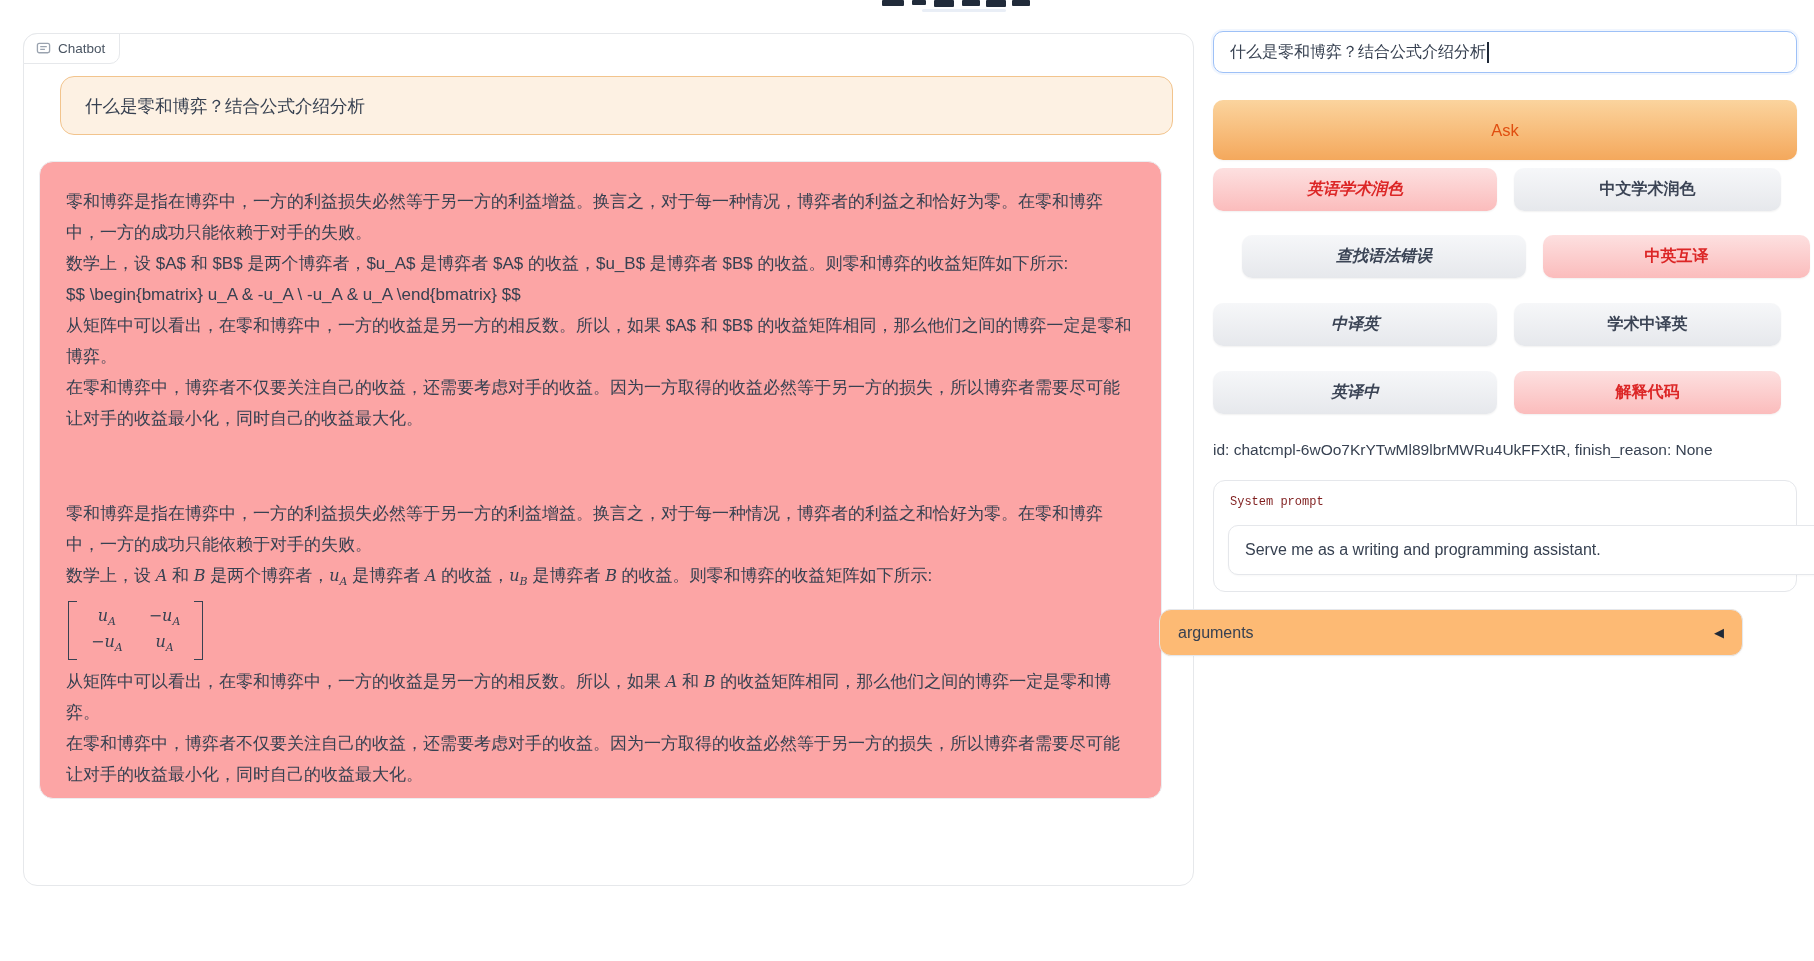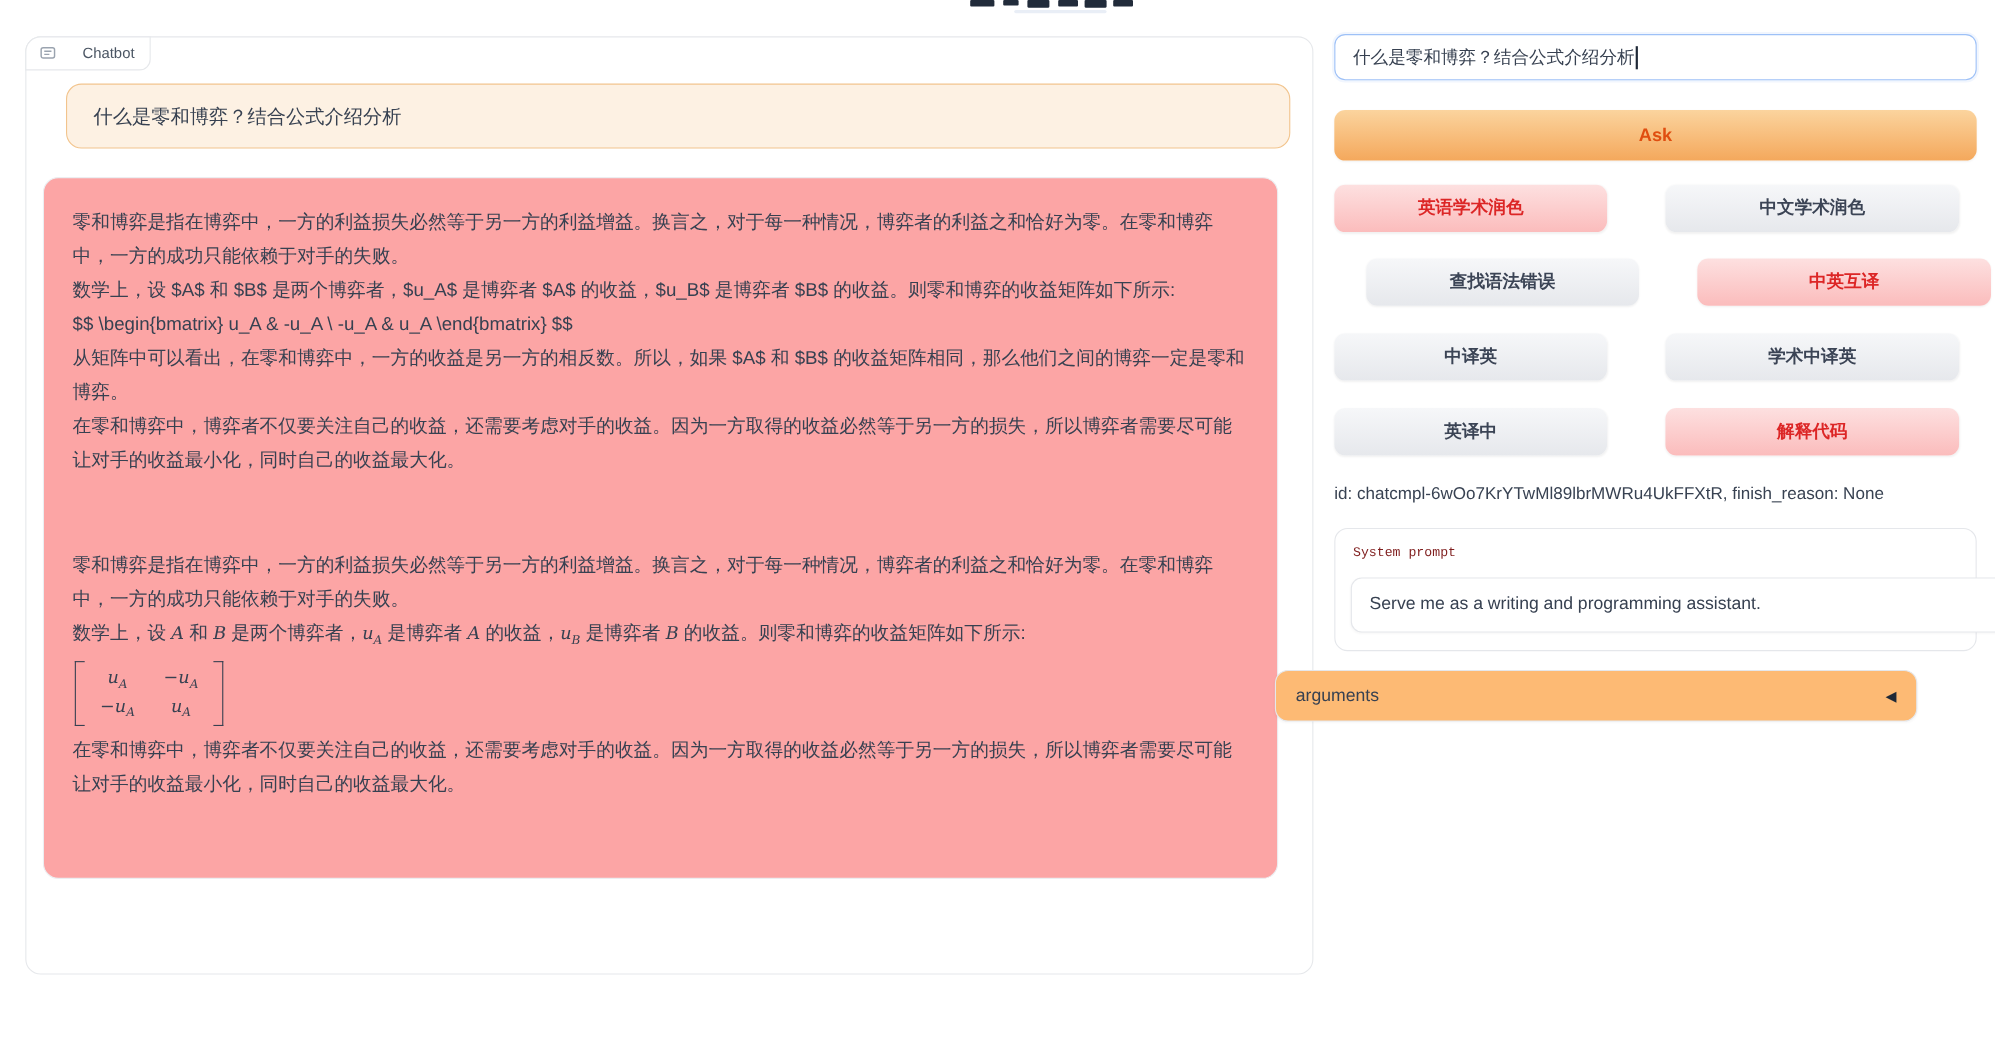--- a/index.html
+++ b/index.html
@@ -30,7 +30,7 @@
   }
   .chat-label {
     position:absolute; left:-1px; top:-1px;
-    display:flex; align-items:center; gap:24px;
+    display:flex; align-items:center; gap:7px;
     background:#fff; border:1px solid #e6e8eb;
     border-radius:14px 0 10px 0;
     padding:7px 14px 7px 12px;

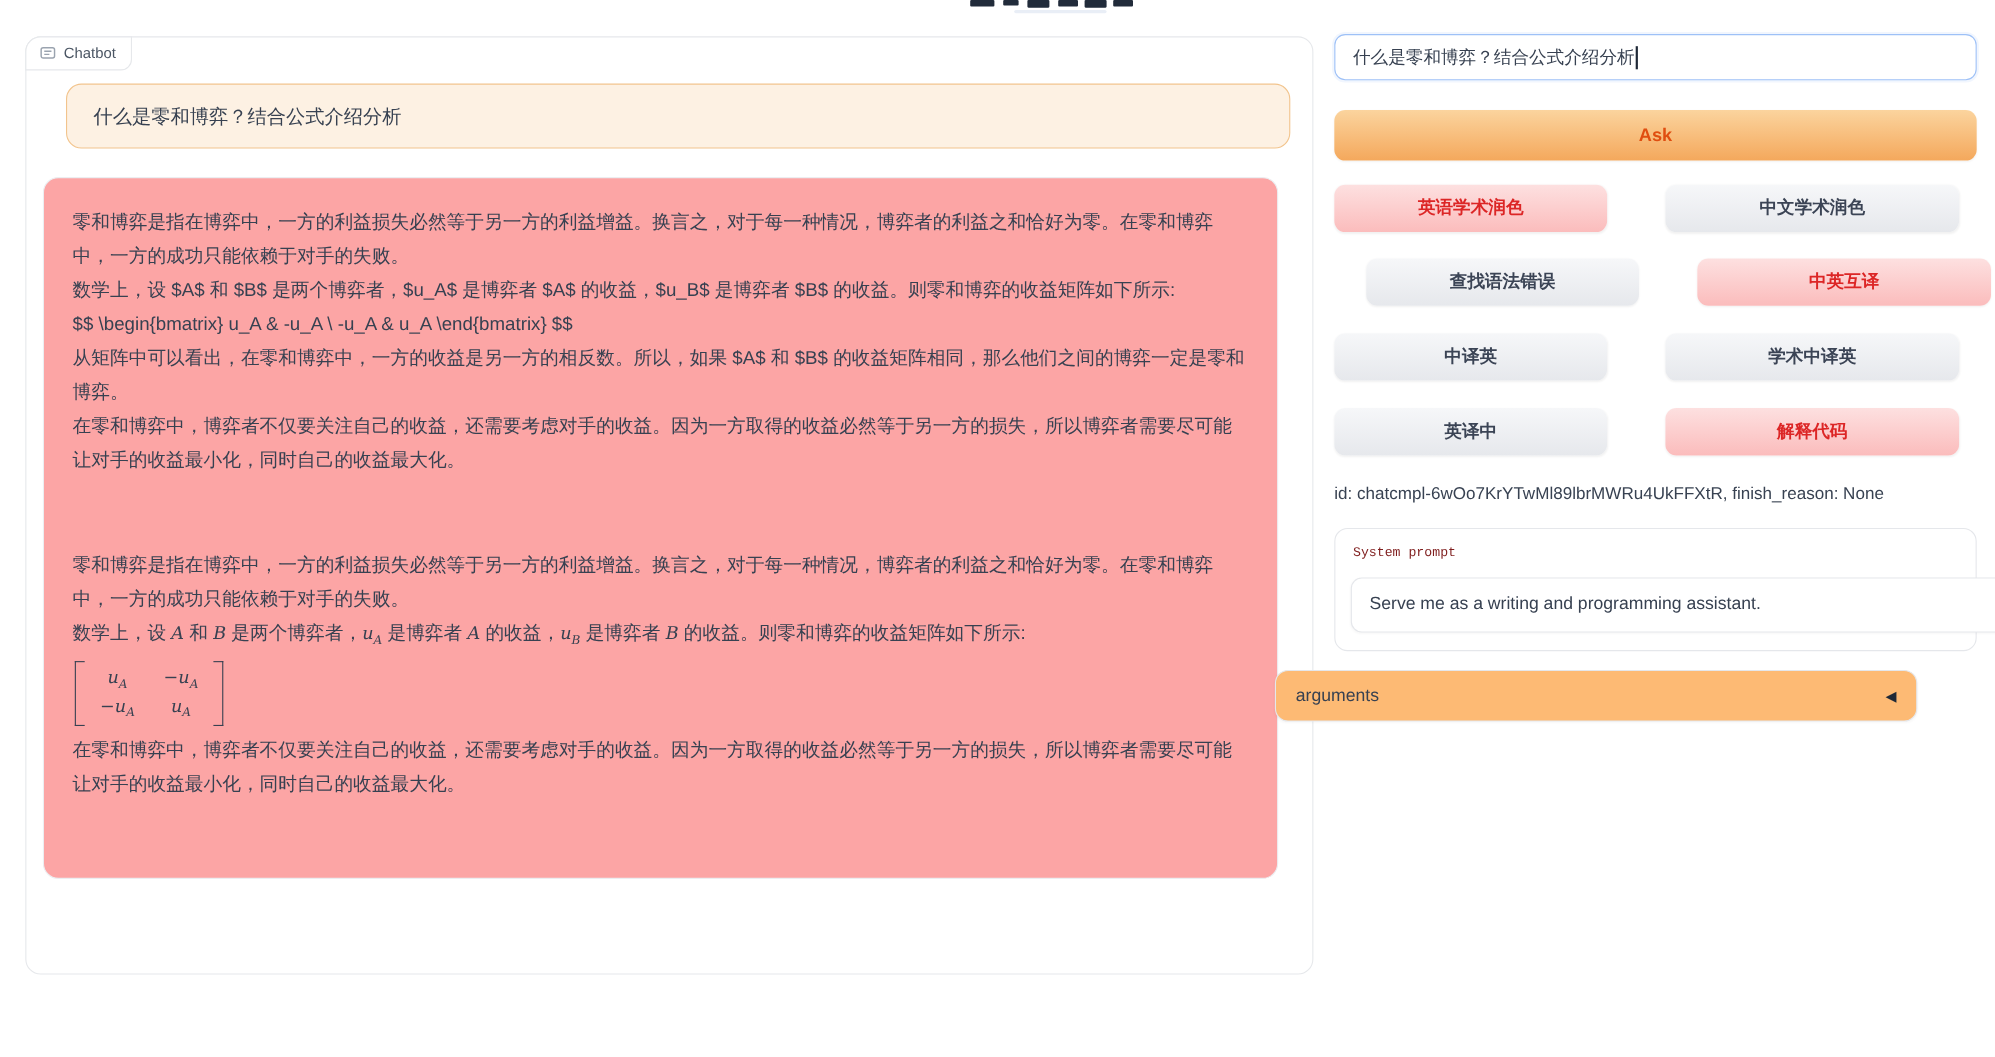--- a/index.html
+++ b/index.html
@@ -77,11 +77,11 @@
   .caret { width:1.5px; height:21px; background:#1f2937; margin-left:1px; }
 
   .ask-btn {
-    position:absolute; left:1213px; top:100px; width:584px; height:46px;
+    position:absolute; left:1213px; top:100px; width:584px; height:60px;
     border:none; border-radius:10px; cursor:pointer;
     background:linear-gradient(180deg,#fbd49e 0%,#f4a85c 100%);
     font-family:"Liberation Sans", sans-serif;
-    font-size:16.5px; font-weight:700; color:#e04e10;
+    font-size:16.5px; font-weight:400; color:#e04e10;
     box-shadow:0 1px 2px rgba(0,0,0,.05);
   }
 

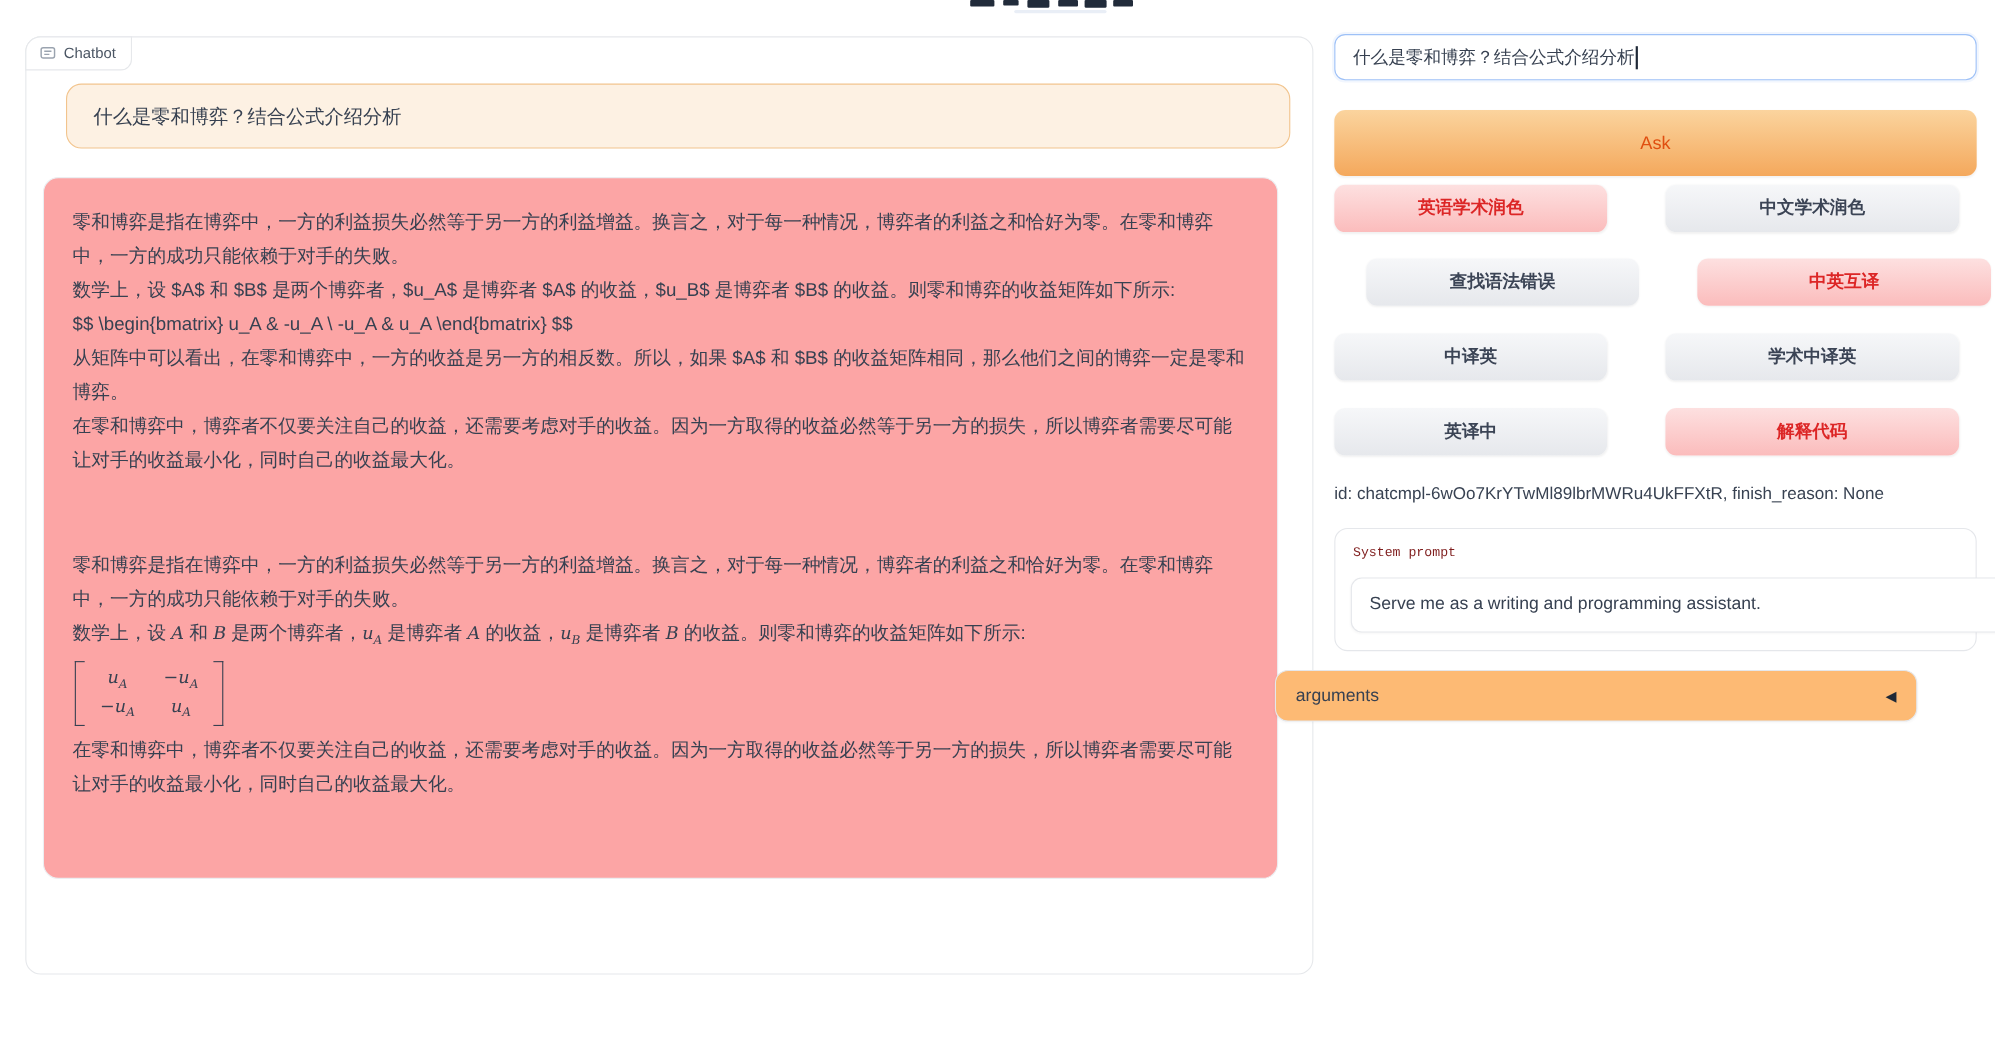--- a/index.html
+++ b/index.html
@@ -92,7 +92,7 @@
   }
   .qbtn[data-variant="gray"] { background:linear-gradient(180deg,#f6f7f9 0%,#e6e8ec 100%); color:#3b4455; }
   .qbtn[data-variant="red"]  { background:linear-gradient(180deg,#fde0e0 0%,#fbbcbc 100%); color:#dc2626; }
-  .col1 { left:1213px; width:248px; }
+  .col1 { left:1213px; width:284px;font-style:italic; }
   .col2 { left:1514px; width:267px; }
   .row1 { top:168px; } .row2 { top:235px;margin-left:29px; } .row3 { top:303px; } .row4 { top:371px; }
 

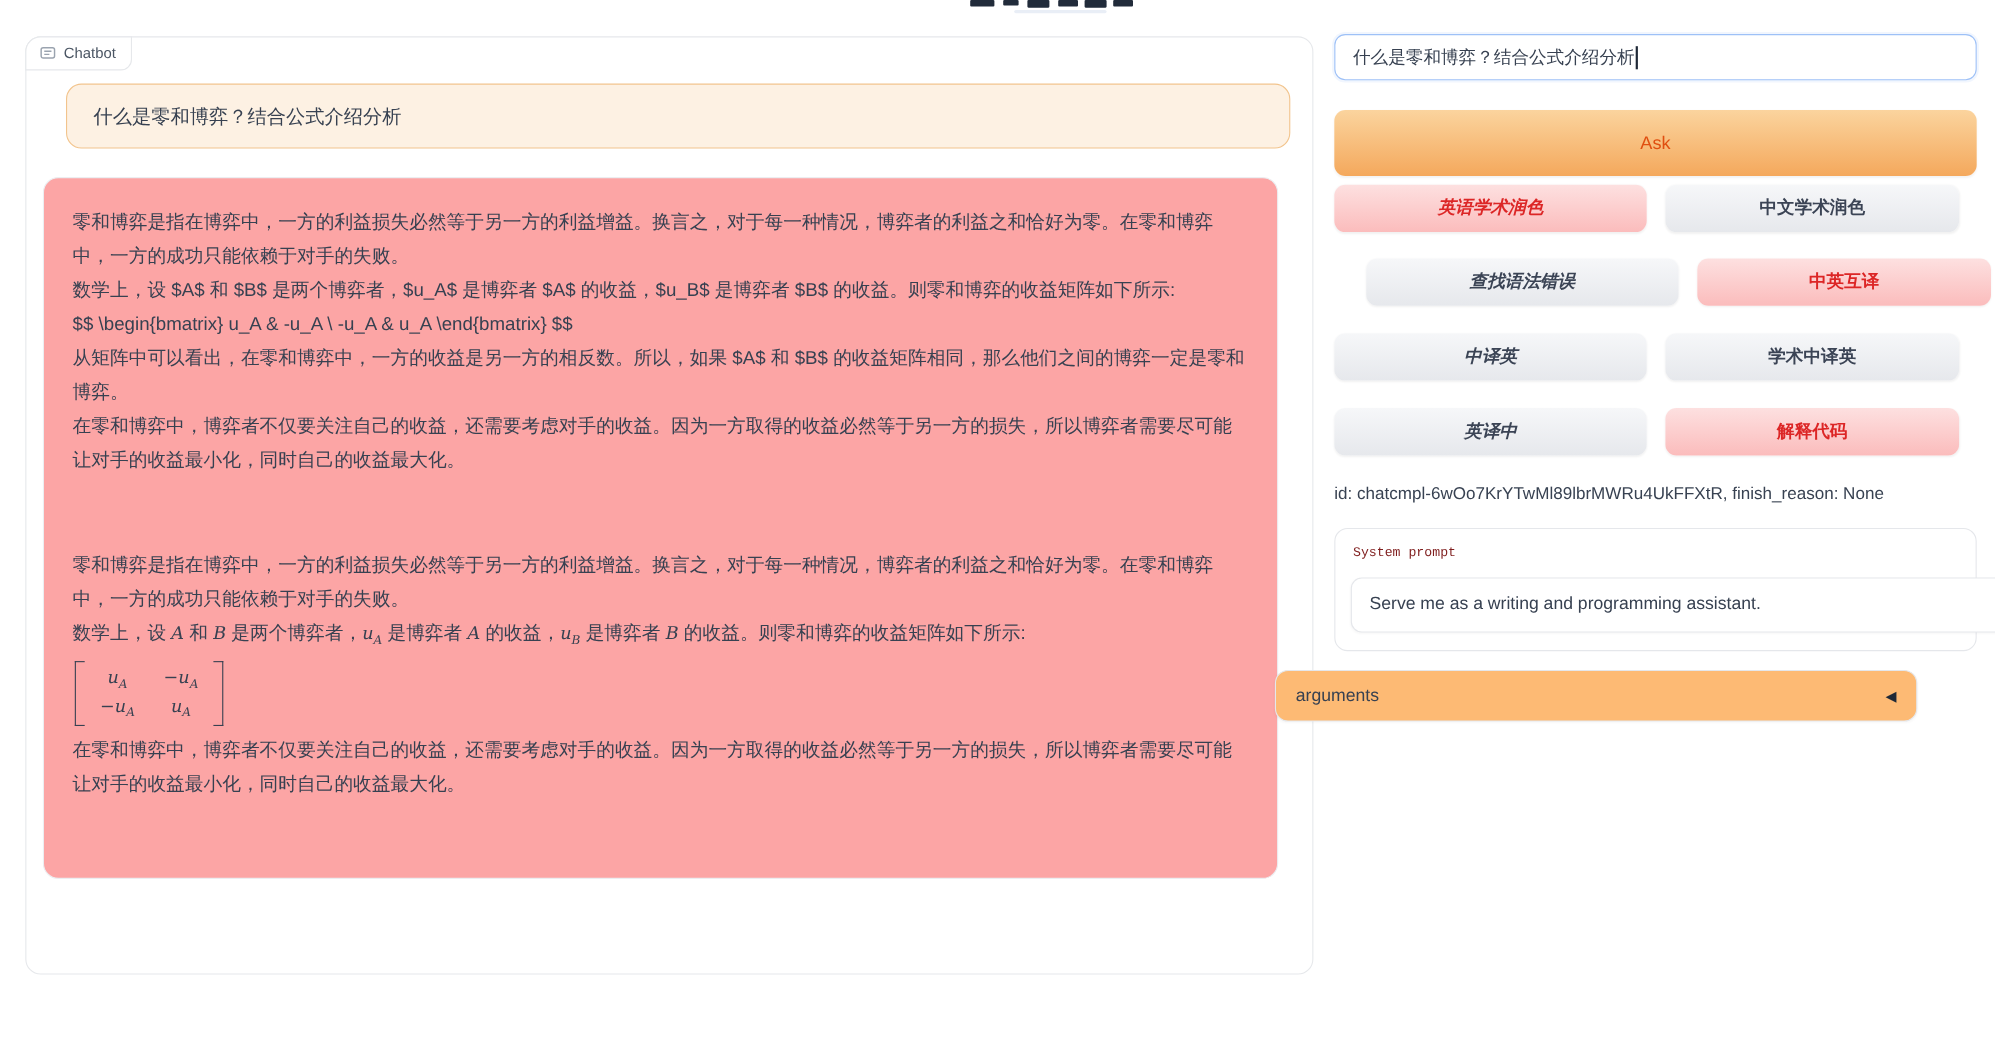--- a/index.html
+++ b/index.html
@@ -165,7 +165,7 @@
             <span class="math"><i>u</i><sub><i>A</i></sub></span>
           </div>
           <div class="matrix-brk right"></div>
-        </div><div class="msg-line">在零和博弈中，博弈者不仅要关注自己的收益，还需要考虑对手的收益。因为一方取得的收益必然等于另一方的损失，所以博弈者需要尽可能让对手的收益最小化，同时自己的收益最大化。</div></div>
+        </div><div class="msg-line">从矩阵中可以看出，在零和博弈中，一方的收益是另一方的相反数。所以，如果 <span class="math"><i>A</i></span> 和 <span class="math"><i>B</i></span> 的收益矩阵相同，那么他们之间的博弈一定是零和博弈。</div><div class="msg-line">在零和博弈中，博弈者不仅要关注自己的收益，还需要考虑对手的收益。因为一方取得的收益必然等于另一方的损失，所以博弈者需要尽可能让对手的收益最小化，同时自己的收益最大化。</div></div>
   </div>
 </div>
 

